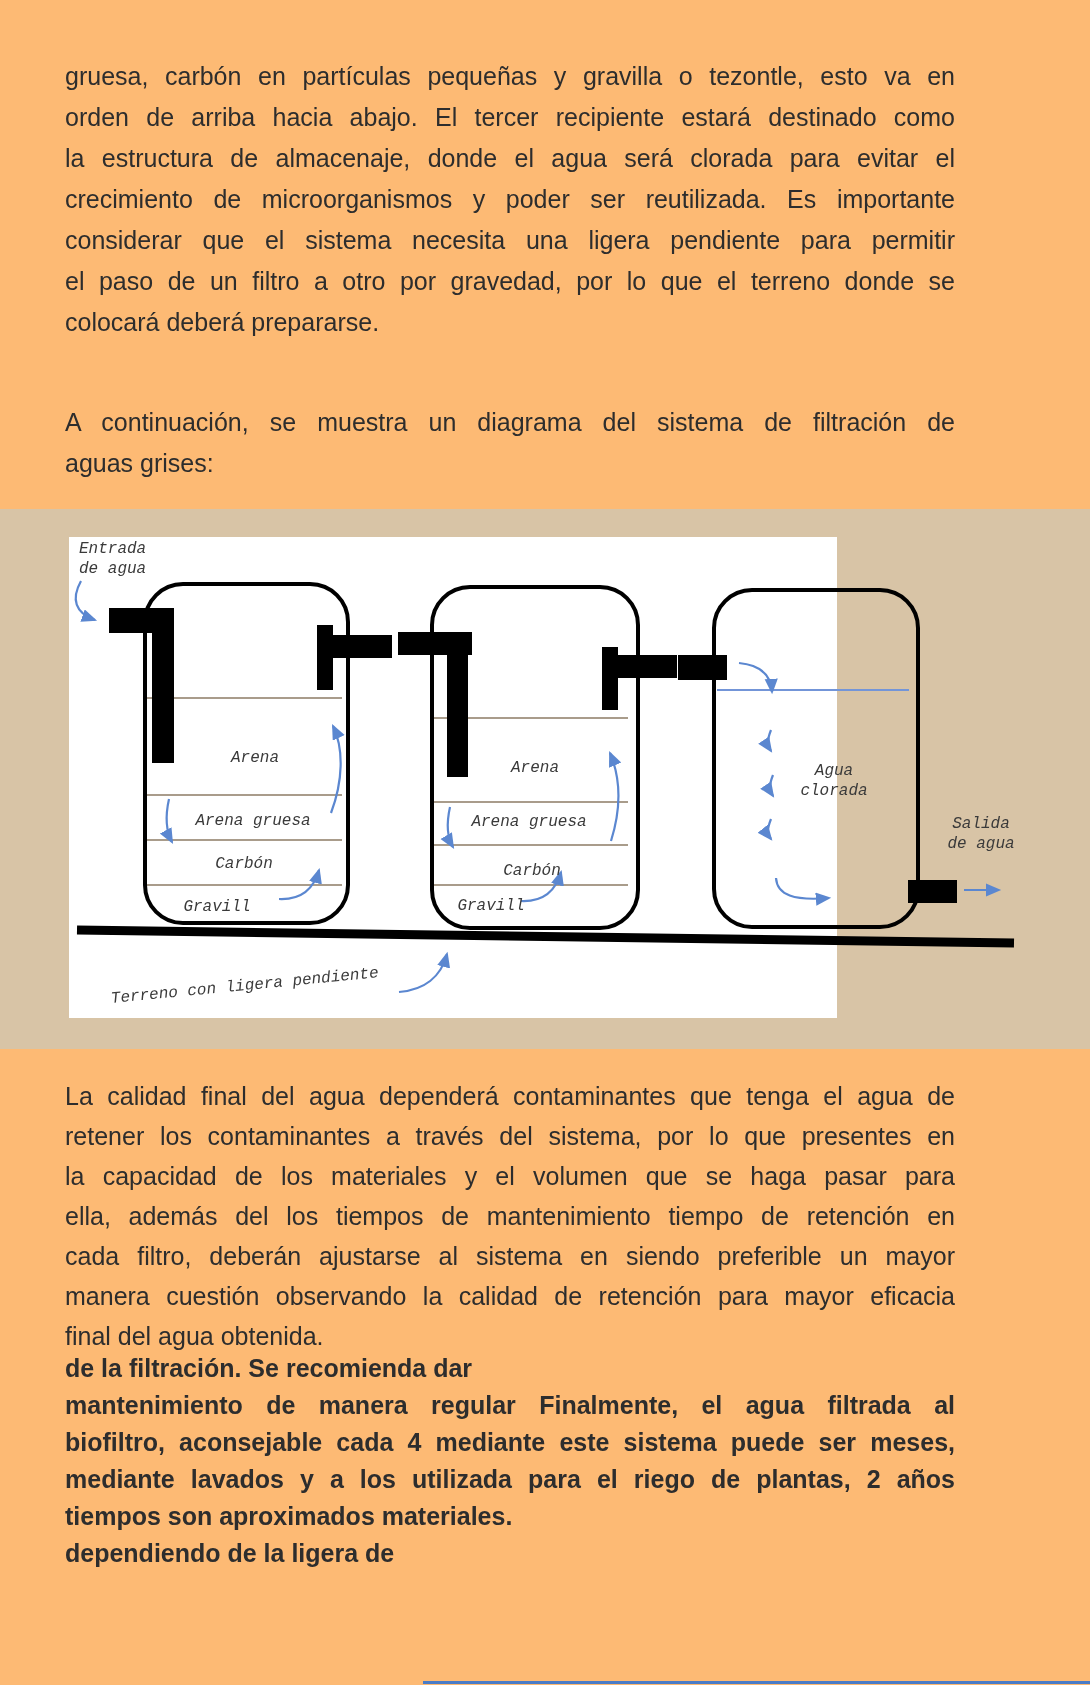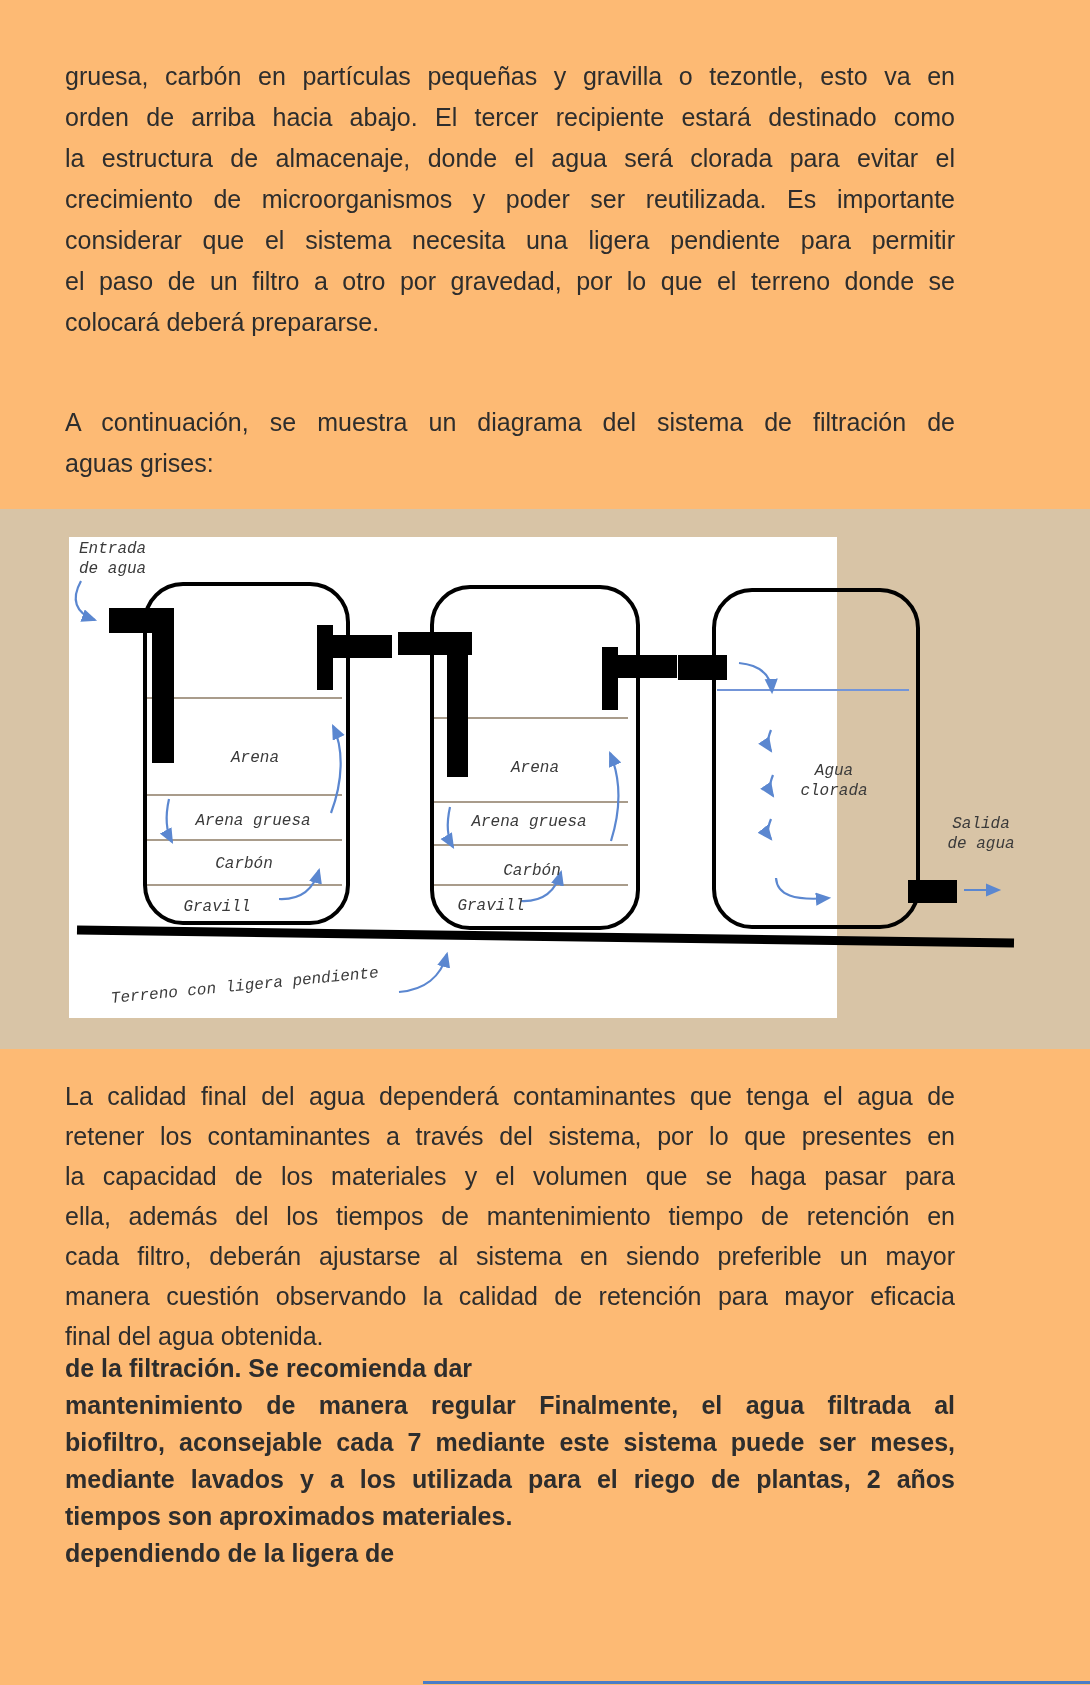--- a/index.html
+++ b/index.html
@@ -150,7 +150,7 @@
   <div class="tblock p4">
     <div class="ln ll">de la filtración. Se recomienda dar</div>
     <div class="ln jl">mantenimiento de manera regular Finalmente, el agua filtrada al</div>
-    <div class="ln jl">biofiltro, aconsejable cada 7 mediante este sistema puede ser meses,</div>
+    <div class="ln jl">biofiltro, aconsejable cada 4 mediante este sistema puede ser meses,</div>
     <div class="ln jl">mediante lavados y a los utilizada para el riego de plantas, 2 años</div>
     <div class="ln ll">tiempos son aproximados materiales.</div>
     <div class="ln ll">dependiendo de la ligera de</div>

